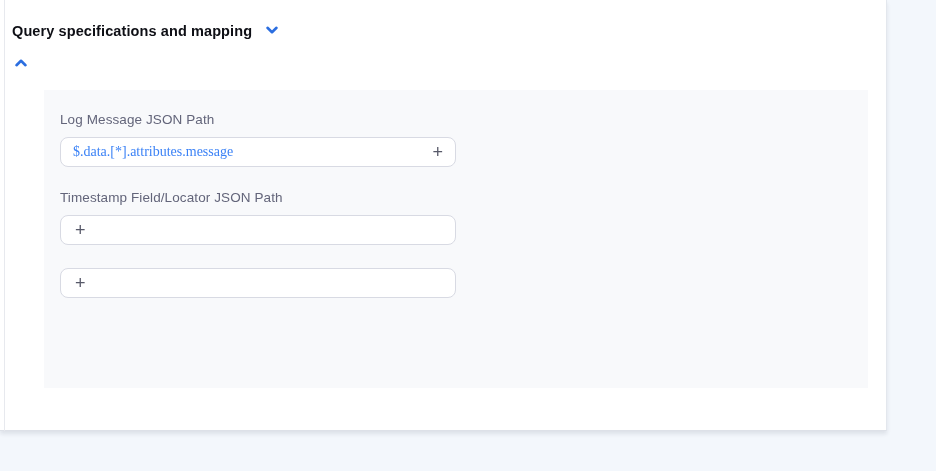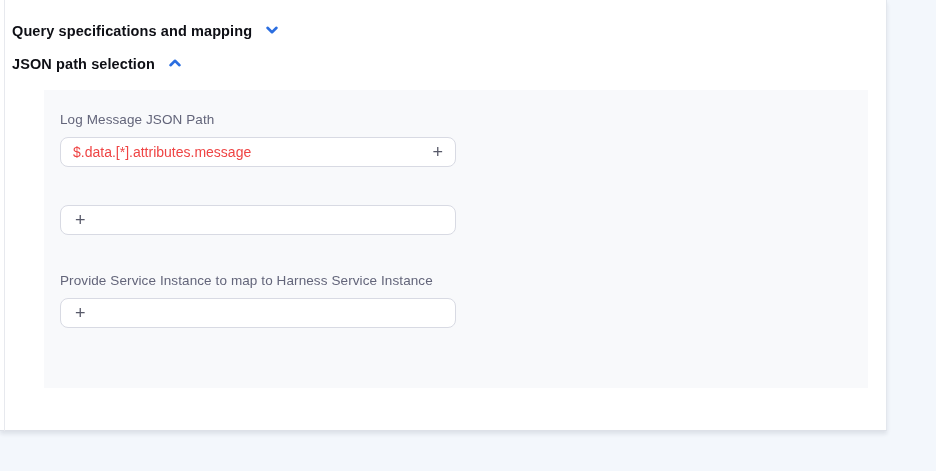--- a/index.html
+++ b/index.html
@@ -123,7 +123,6 @@
   </div>
 
   <div class="section-header second">
-    <span class="section-title">JSON path selection</span>
     <span class="chev">
       <svg width="18" height="18" viewBox="0 0 18 18" fill="none">
         <polyline points="4.5,11.2 9,6.8 13.5,11.2" stroke="#2b6ee0" stroke-width="2.6" stroke-linecap="round" stroke-linejoin="round"></polyline>

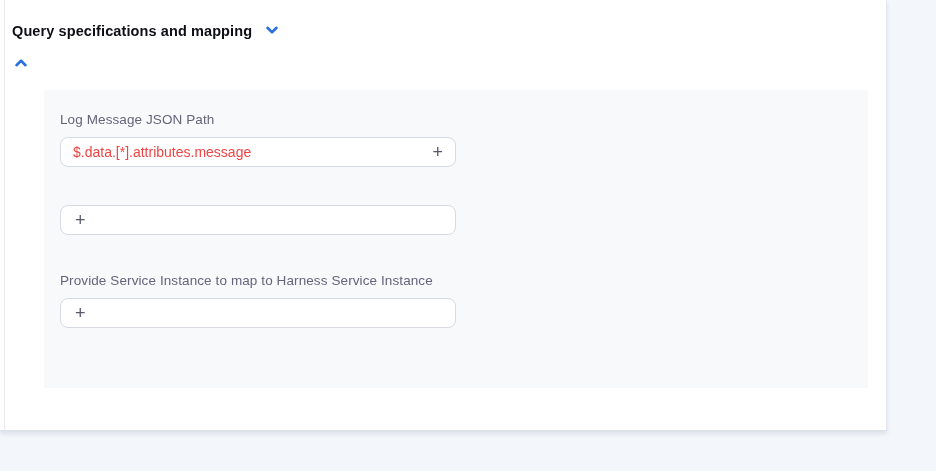--- a/index.html
+++ b/index.html
@@ -66,7 +66,7 @@
   }
   .field-group {
     width: 396px;
-    margin-bottom: 38px;
+    margin-bottom: 23px;
   }
   .field-label {
     display: block;

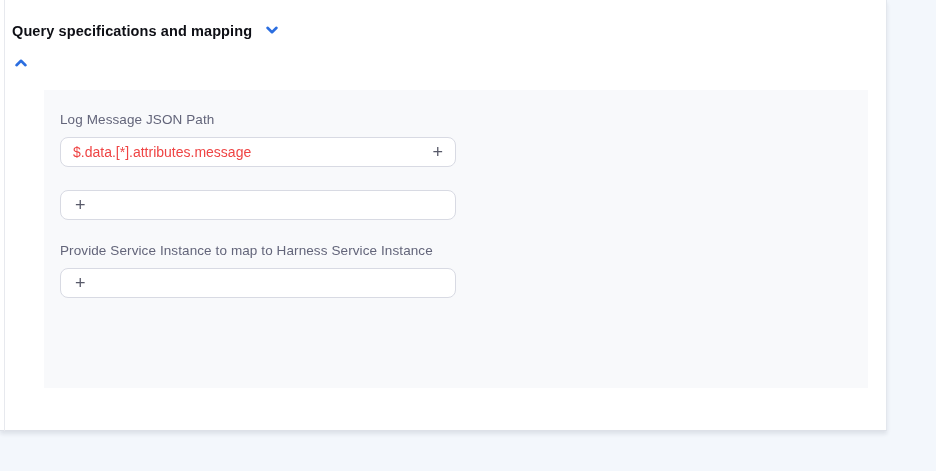--- a/index.html
+++ b/index.html
@@ -90,9 +90,9 @@
     border: none;
     outline: none;
     background: transparent;
-    font-family: Liberation Sans, sans-serif;
+    font-family: Liberation Serif, serif;
     font-size: 14px;
-    color: #ef4444;
+    color: #3b82f6;
     padding: 0;
   }
   .plus-button {

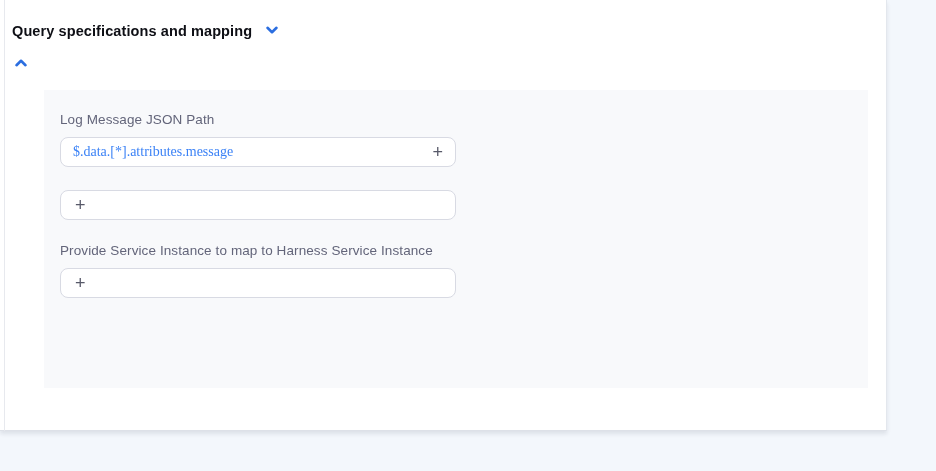--- a/index.html
+++ b/index.html
@@ -141,6 +141,7 @@
     </div>
 
     <div class="field-group">
+      <label class="field-label">Timestamp Field/Locator JSON Path</label>
       <div class="input-wrap">
         <button class="plus-button">+</button>
       </div>

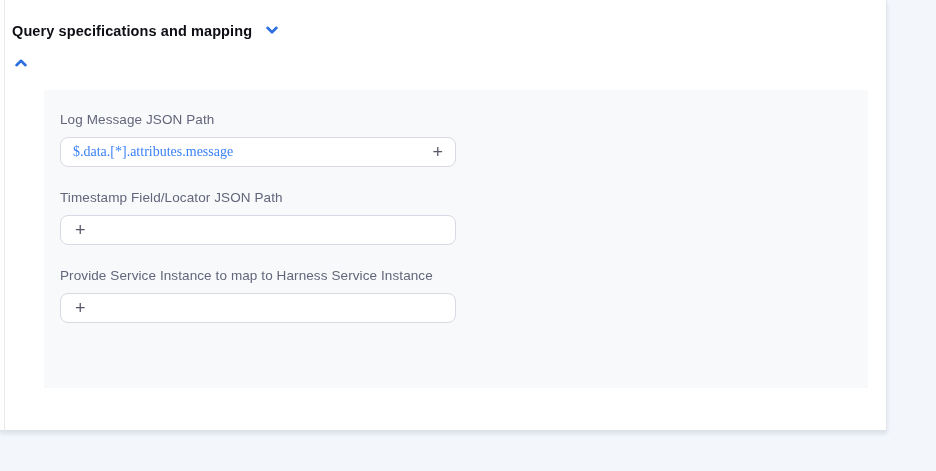--- a/index.html
+++ b/index.html
@@ -148,7 +148,6 @@
     </div>
 
     <div class="field-group">
-      <label class="field-label">Provide Service Instance to map to Harness Service Instance</label>
       <div class="input-wrap">
         <button class="plus-button">+</button>
       </div>

